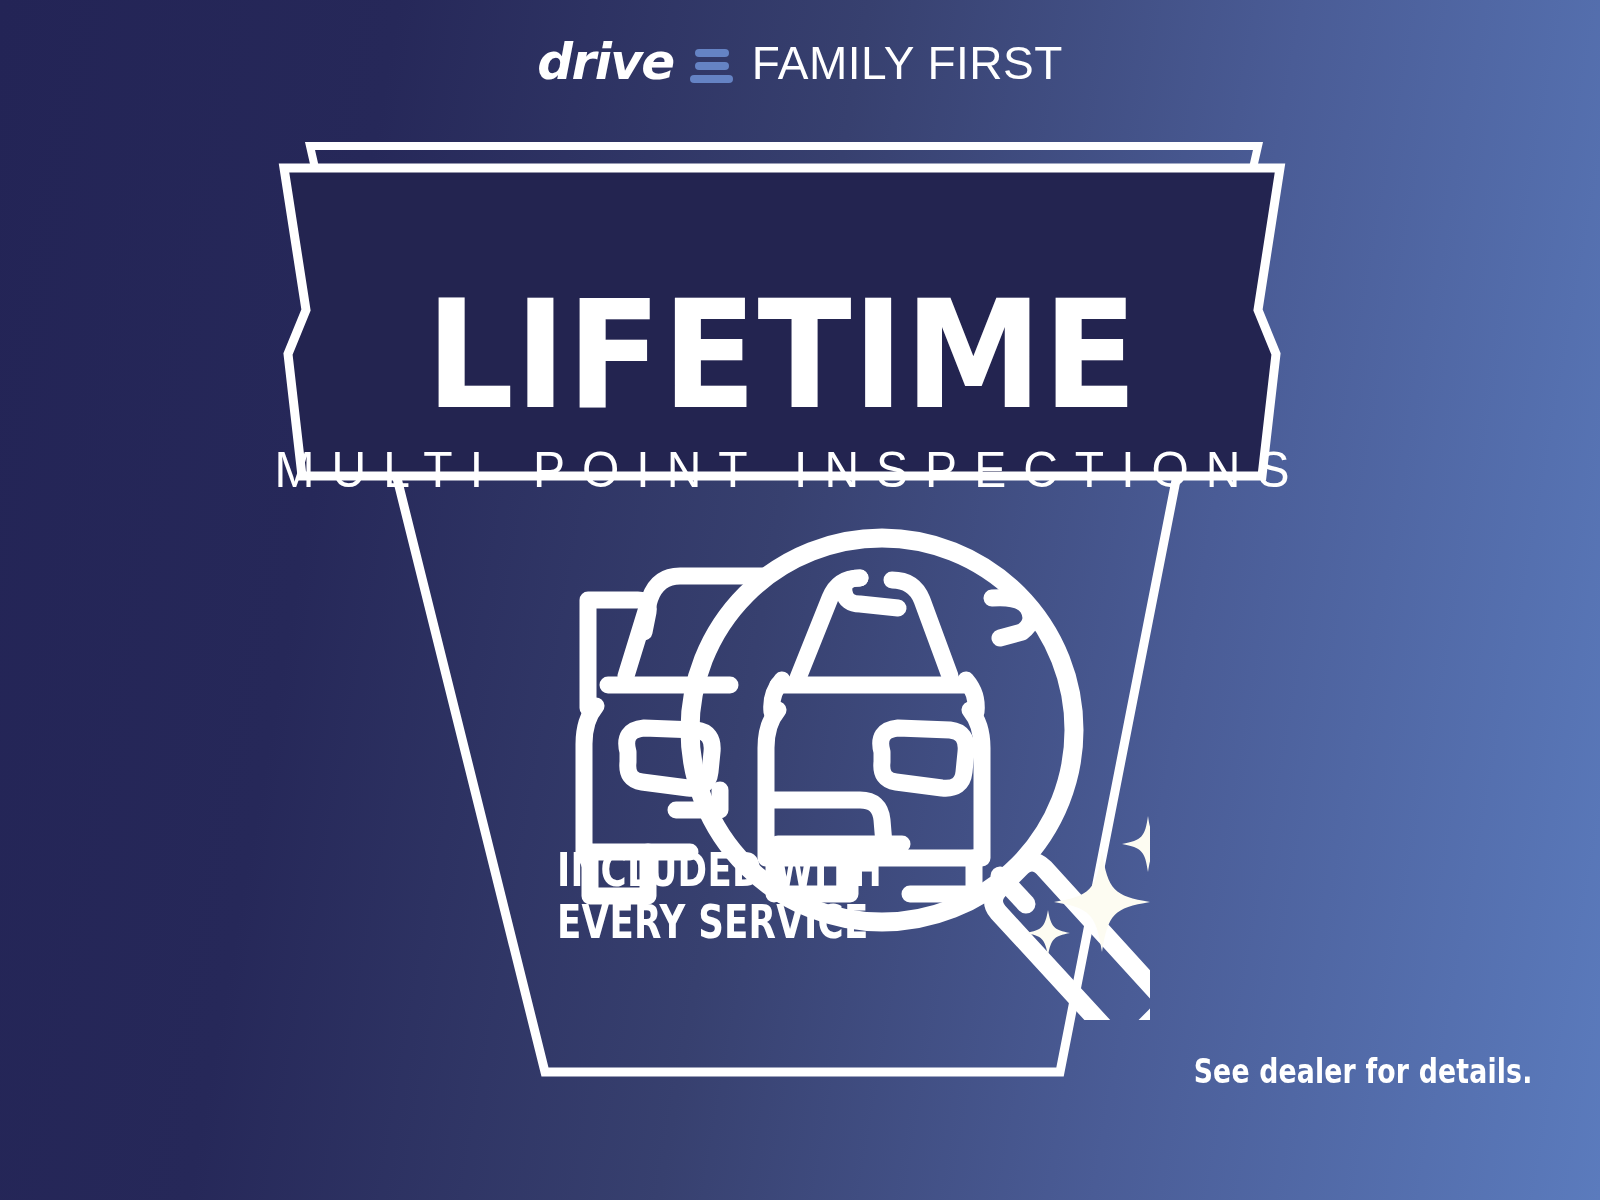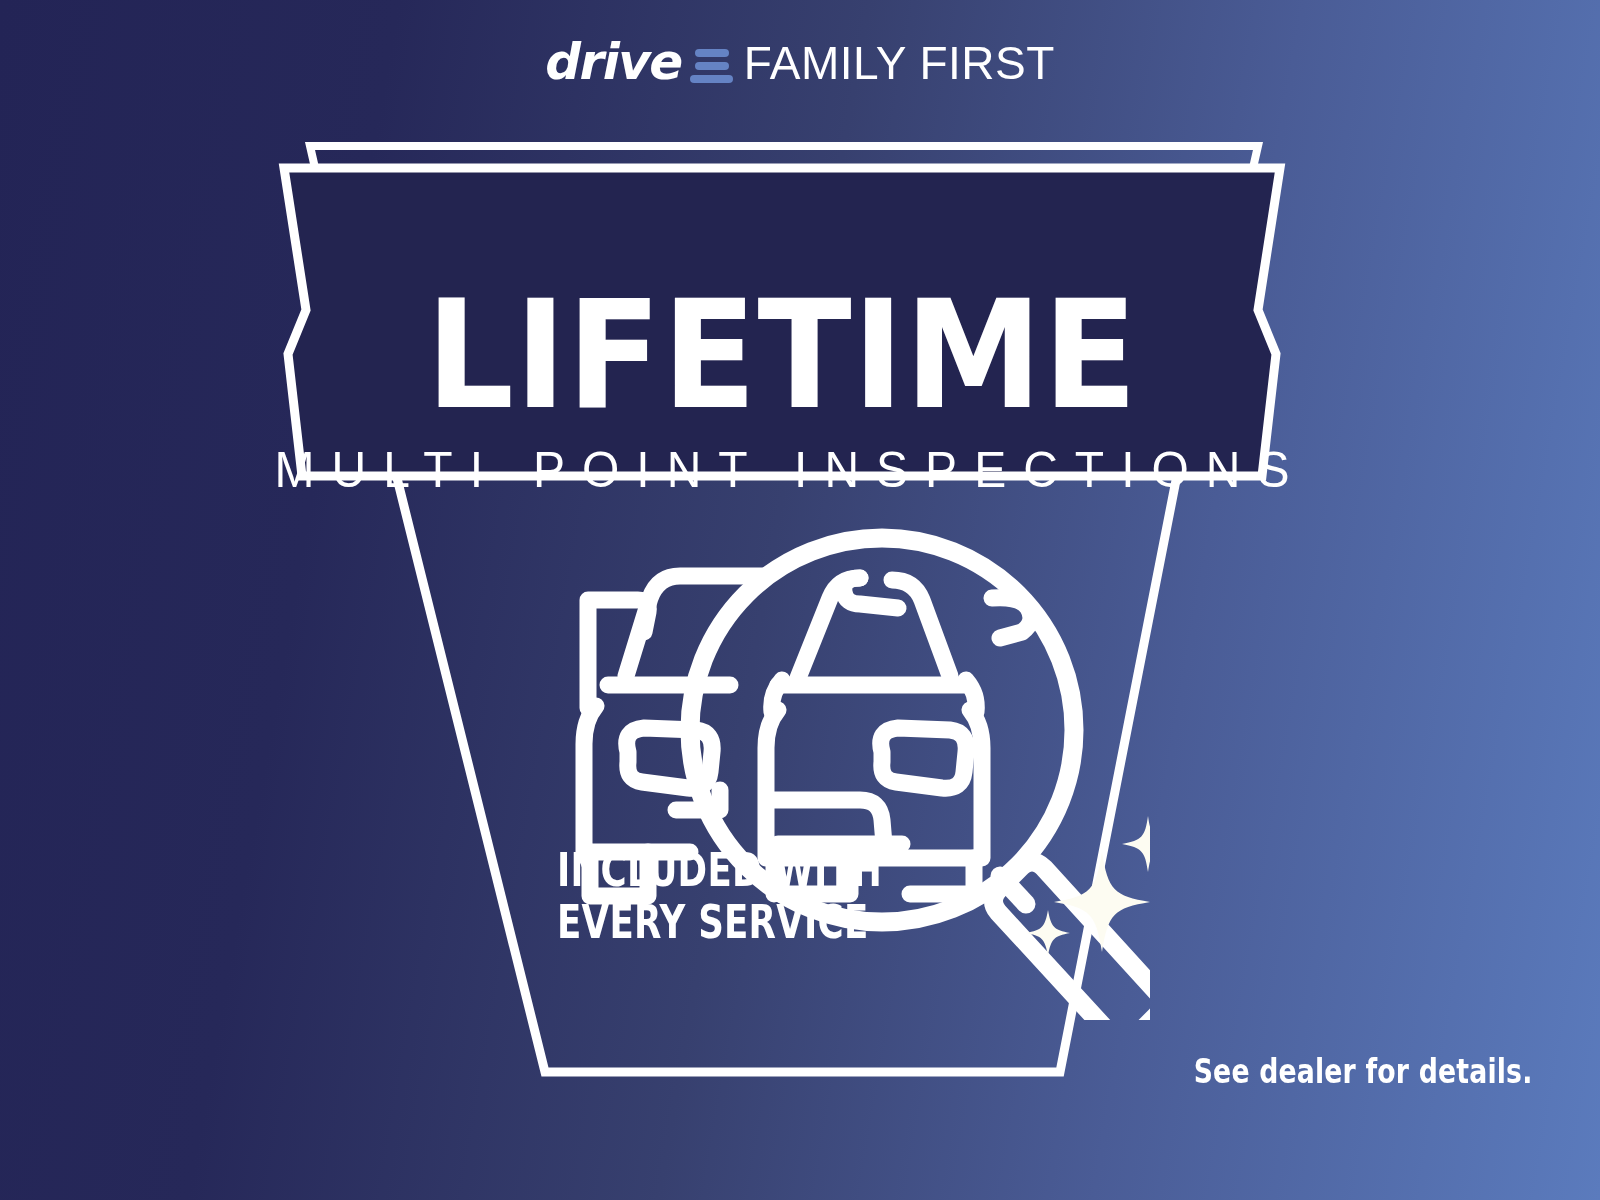--- a/index.html
+++ b/index.html
@@ -26,7 +26,7 @@
     display: flex;
     align-items: center;
     justify-content: center;
-    gap: 0px;
+    gap: 8px;
     height: 62px;
   }
   .brand-drive {

